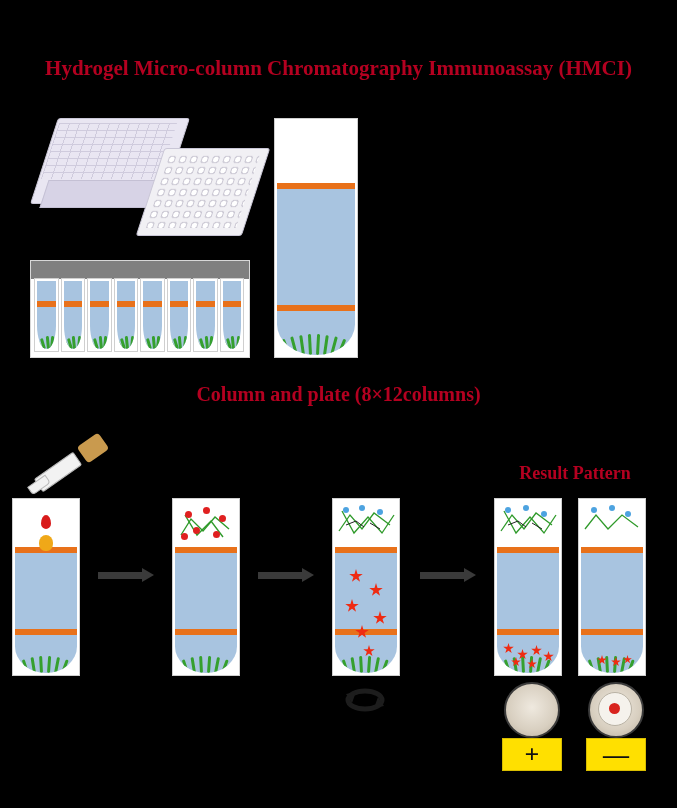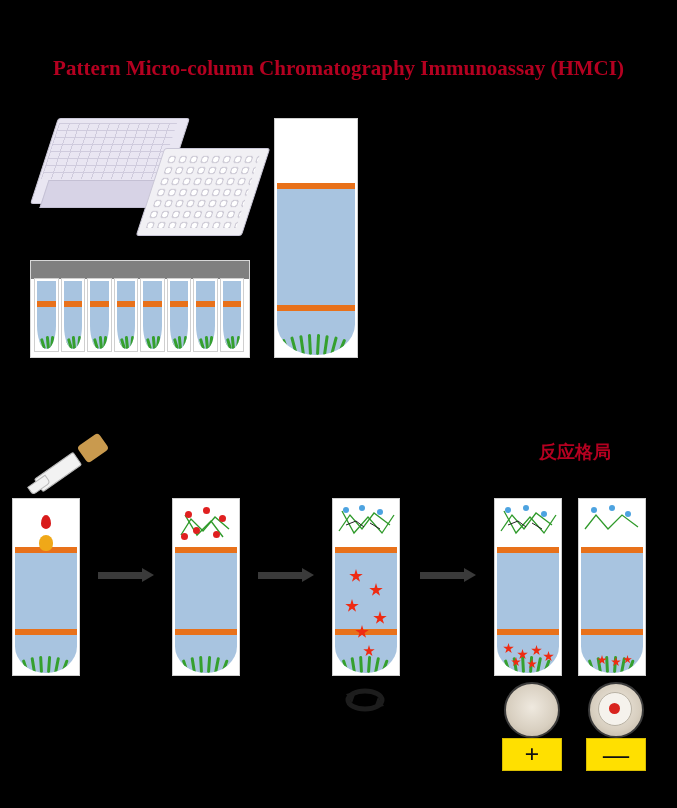--- a/index.html
+++ b/index.html
@@ -80,7 +80,7 @@
 
 <div class="stage">
 
-  <div class="title-en">Pattern Micro-column Chromatography Immunoassay (HMCI)</div>
+  <div class="title-en">Hydrogel Micro-column Chromatography Immunoassay (HMCI)</div>
 
   <div class="plate96" style="left:42px;top:118px;width:210px;height:130px;">
 

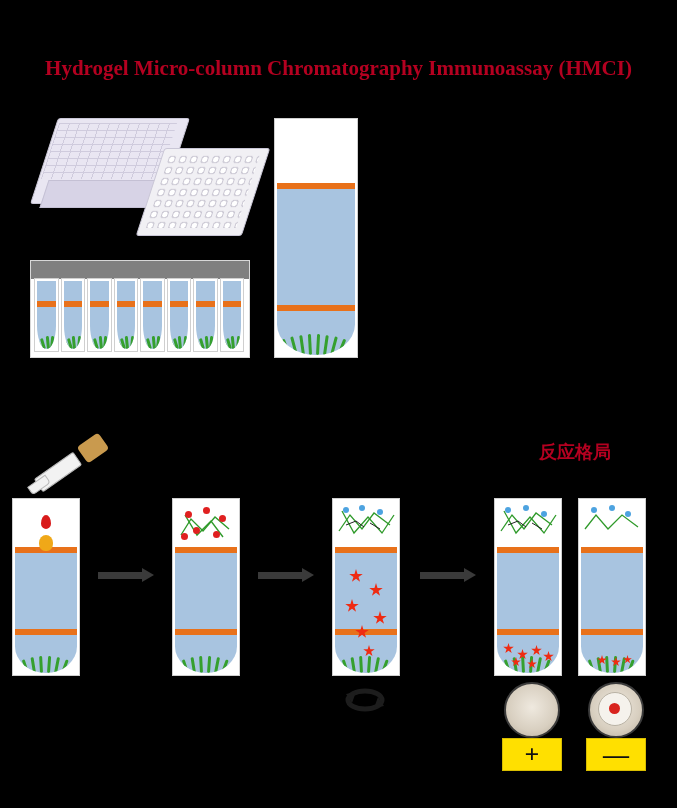--- a/index.html
+++ b/index.html
@@ -236,6 +236,7 @@
     </div>
   </div>
 
+  <div class="caption-mid">Column and plate (8×12columns)</div>
 
   <div class="result-cn">反应格局</div>
 

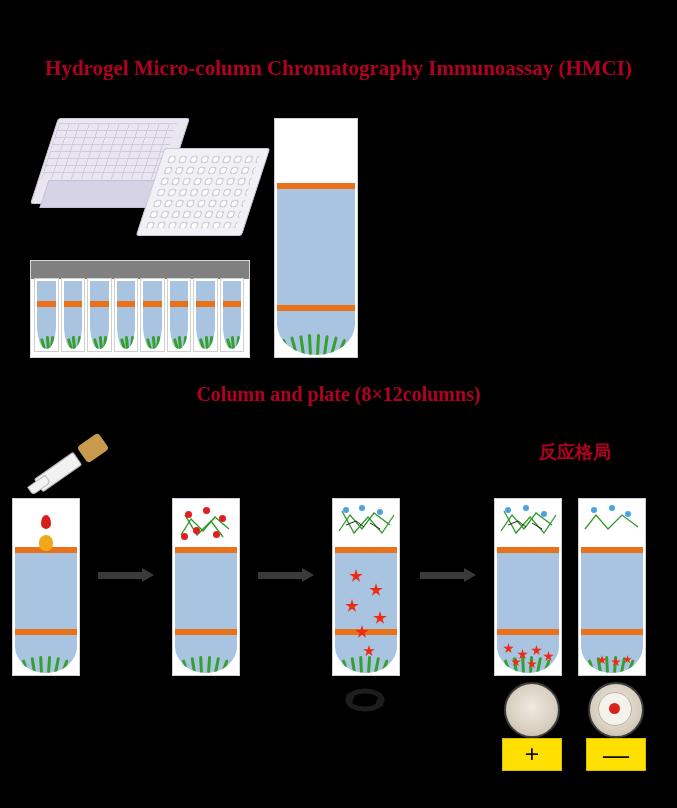--- a/index.html
+++ b/index.html
@@ -238,7 +238,6 @@
 
   <div class="caption-mid">Column and plate (8×12columns)</div>
 
-  <div class="result-cn">反应格局</div>
 
   <div class="tube" style="left:12px;top:498px;width:68px;height:178px;">
     <div class="whitegap" style="top:2px;height:46px;"></div>

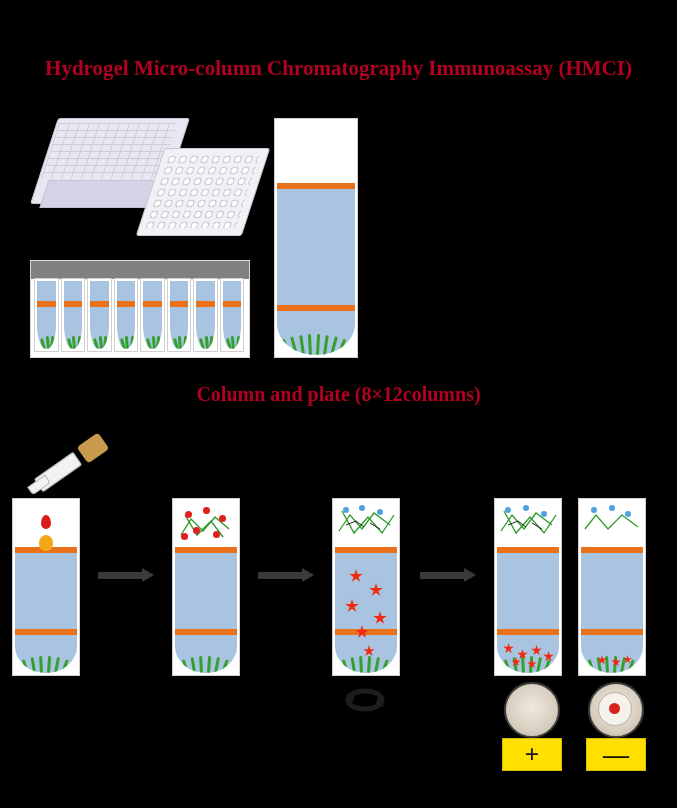--- a/index.html
+++ b/index.html
@@ -238,6 +238,7 @@
 
   <div class="caption-mid">Column and plate (8×12columns)</div>
 
+  <div class="result-en">Result Pattern</div>
 
   <div class="tube" style="left:12px;top:498px;width:68px;height:178px;">
     <div class="whitegap" style="top:2px;height:46px;"></div>

